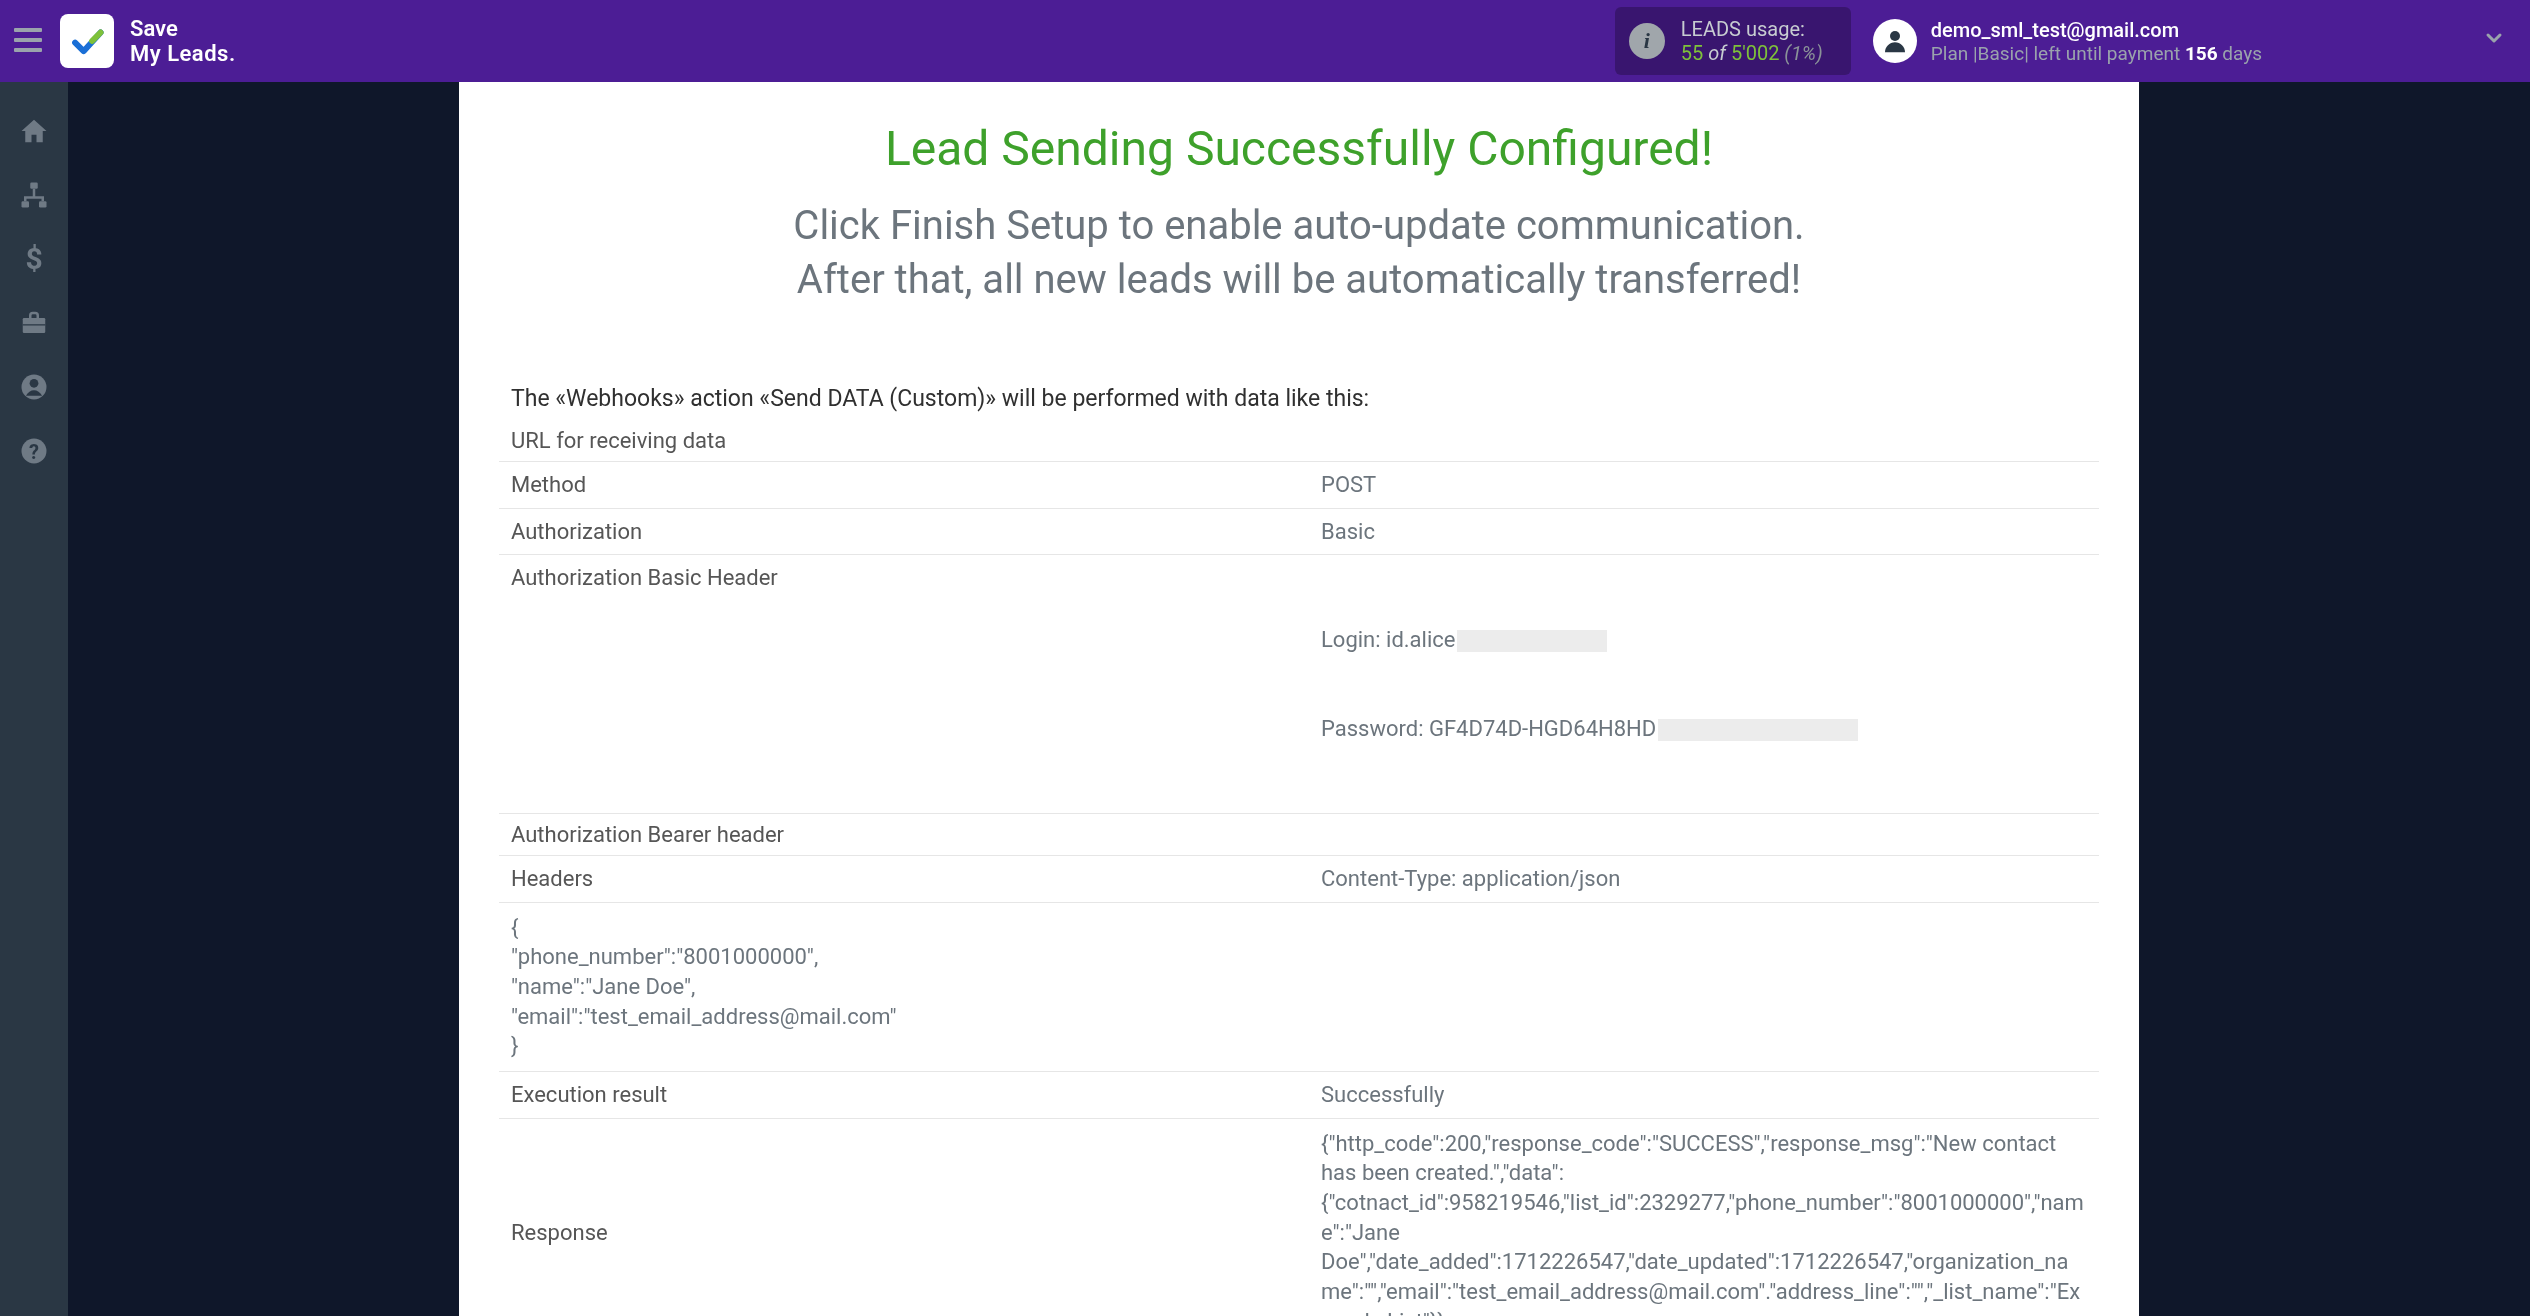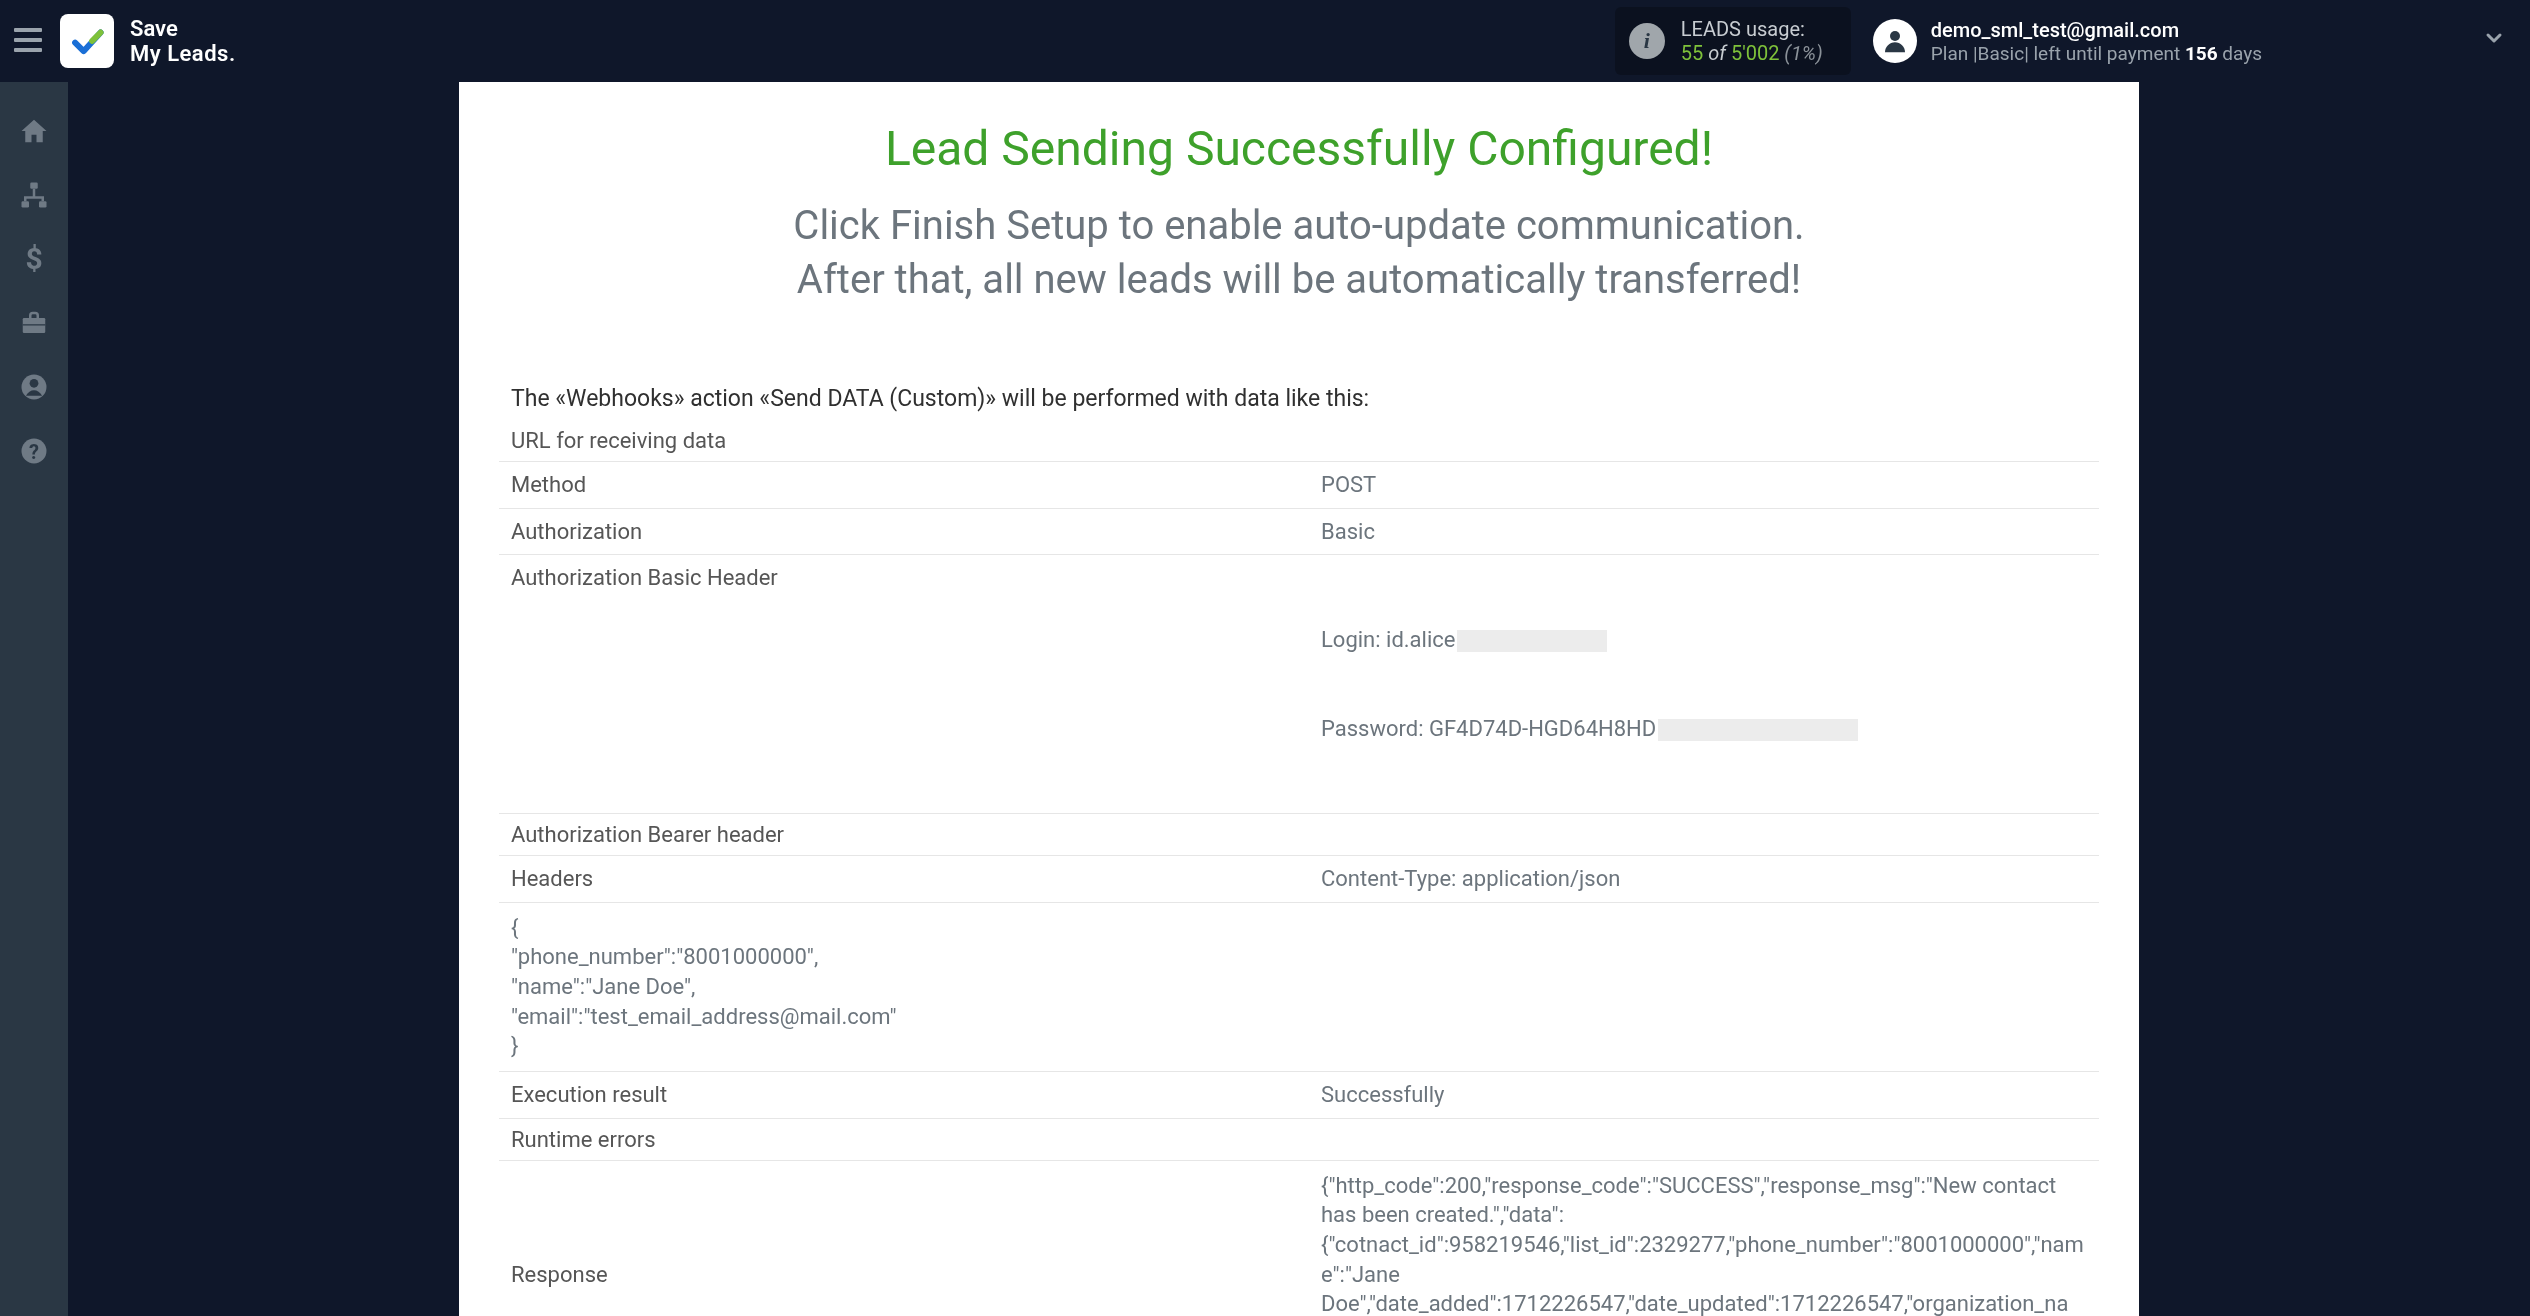--- a/index.html
+++ b/index.html
@@ -12,7 +12,7 @@
       transform-origin: top left;
     }
     .topbar {
-      background: #0f172a;
+      background: #4c1d95;
       height: 82px;
       display: flex;
       align-items: center;

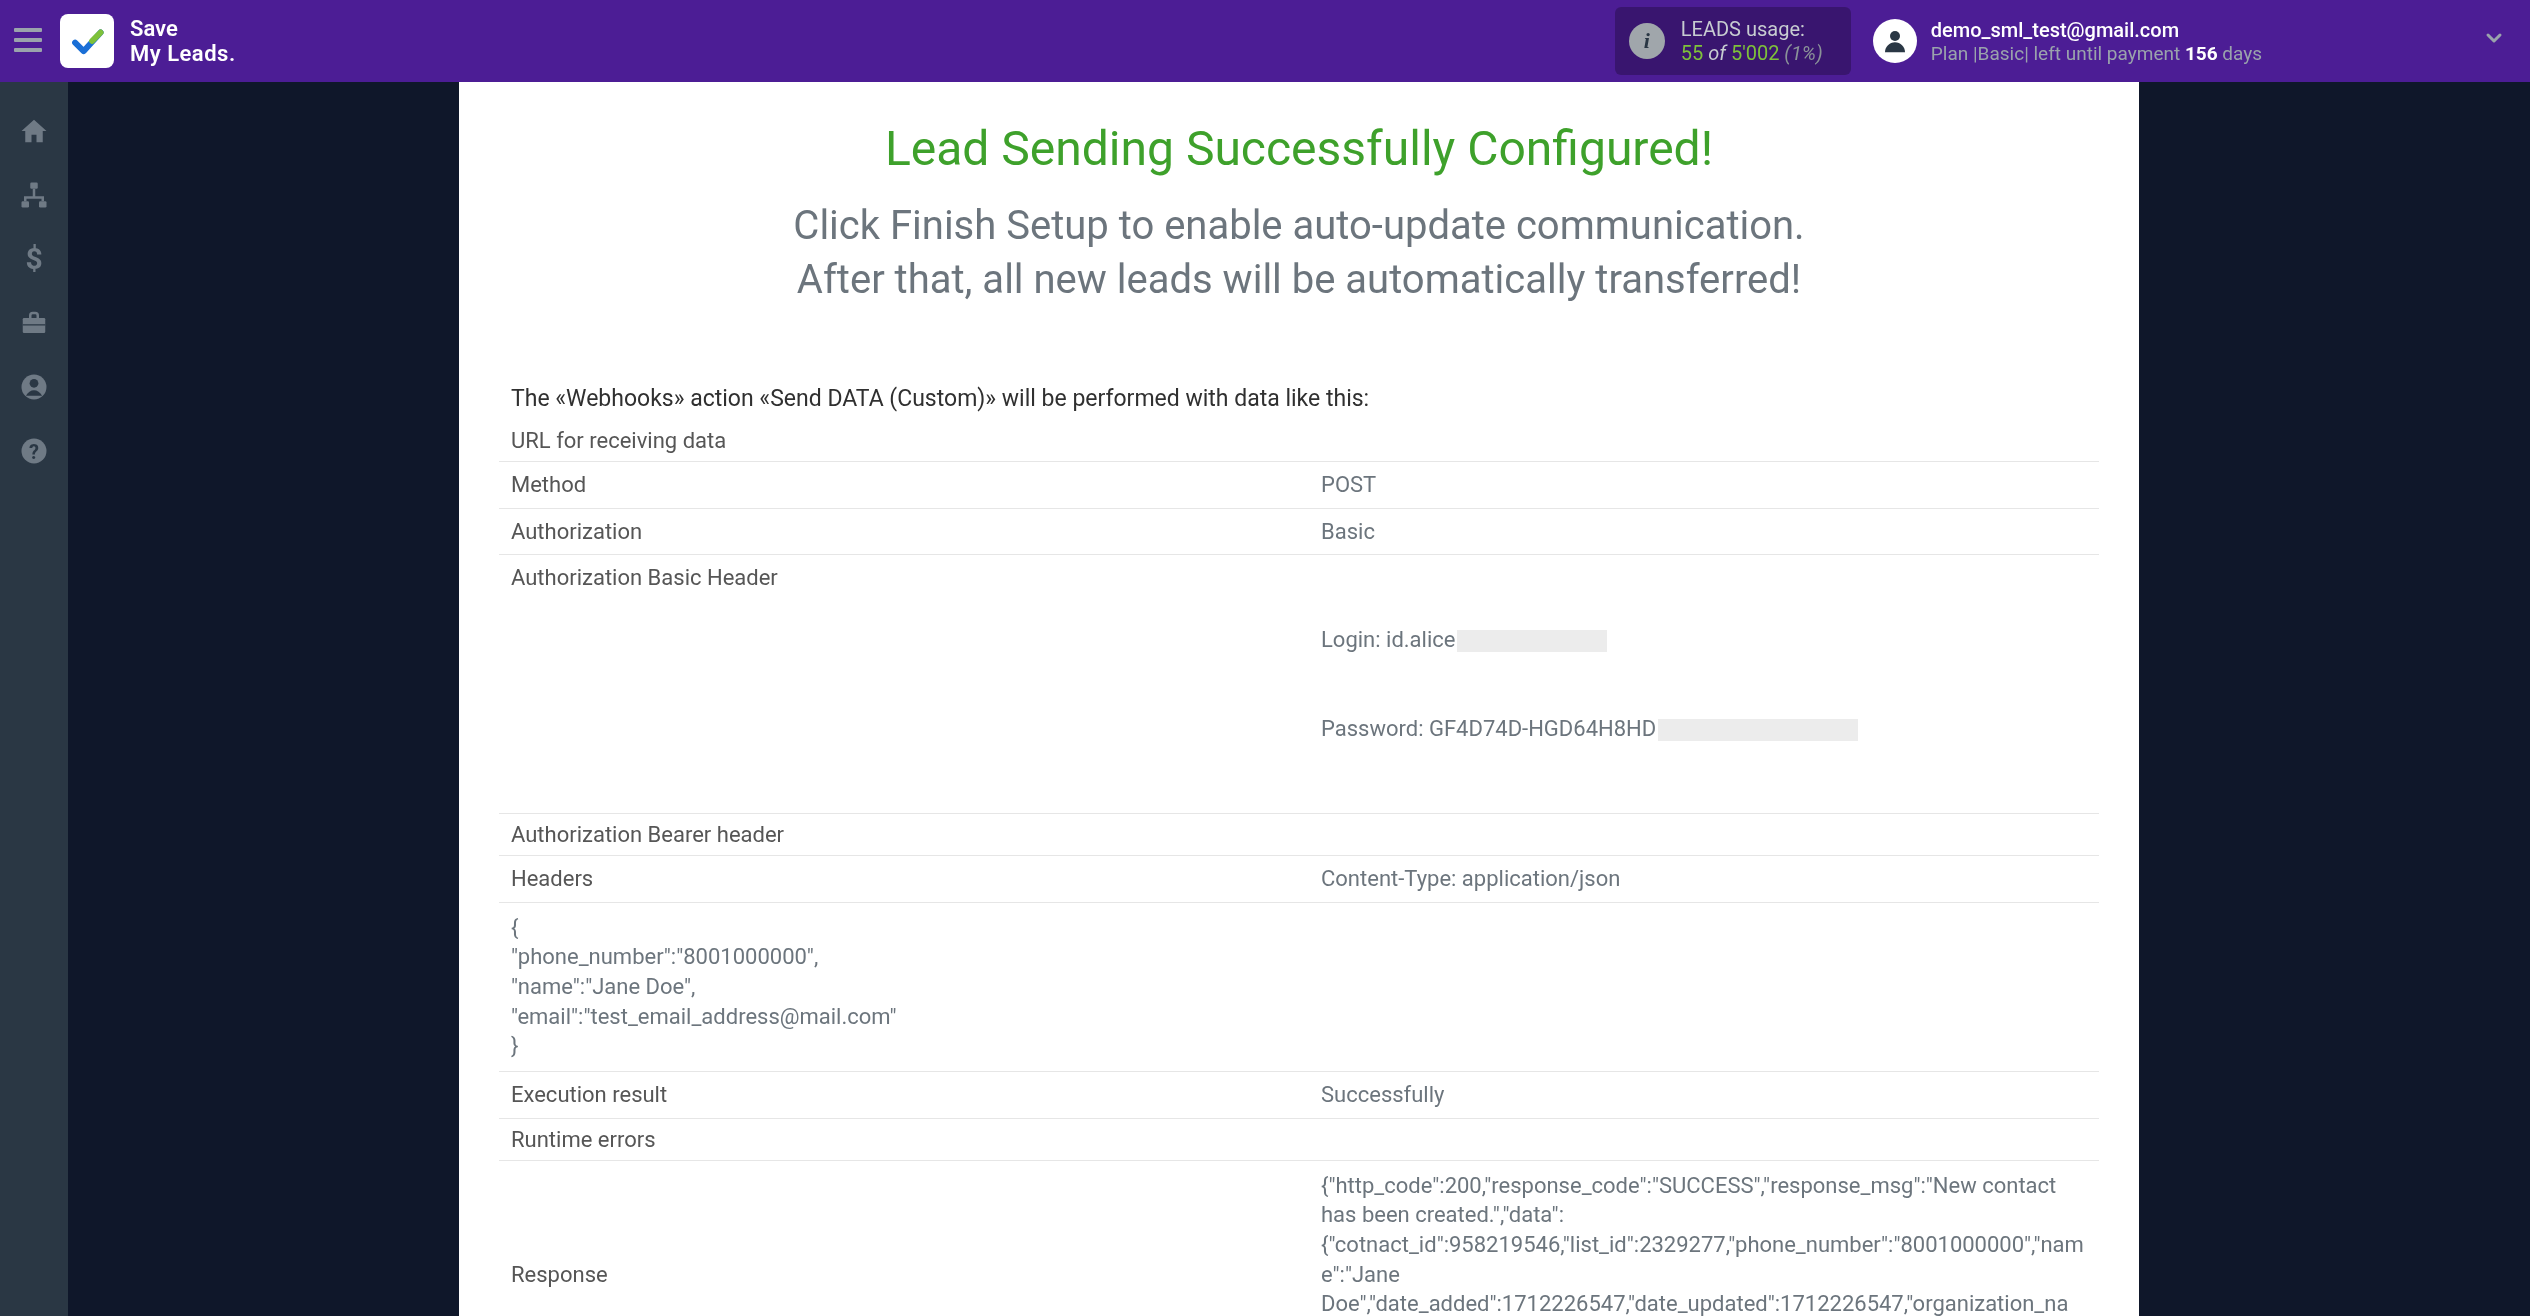--- a/index.html
+++ b/index.html
@@ -290,10 +290,6 @@
             <div class="data-label">Execution result</div>
             <div class="data-value">Successfully</div>
           </div>
-          <div class="data-row">
-            <div class="data-label">Runtime errors</div>
-            <div class="data-value"></div>
-          </div>
           <div class="data-row multiline">
             <div class="data-label" style="align-self:center;">Response</div>
             <div class="data-value">{"http_code":200,"response_code":"SUCCESS","response_msg":"New contact has been created.","data":{"cotnact_id":958219546,"list_id":2329277,"phone_number":"8001000000","name":"Jane Doe","date_added":1712226547,"date_updated":1712226547,"organization_name":"","email":"test_email_address@mail.com"."address_line":"","_list_name":"Example List"}}</div>

